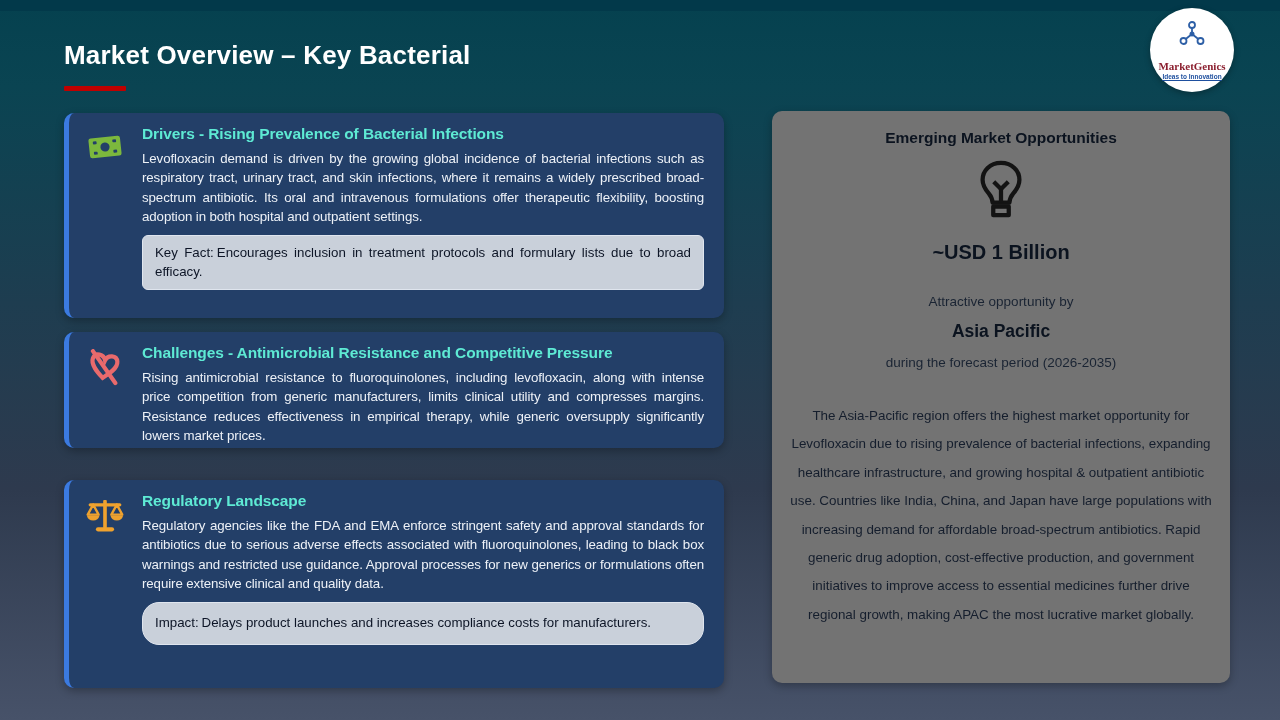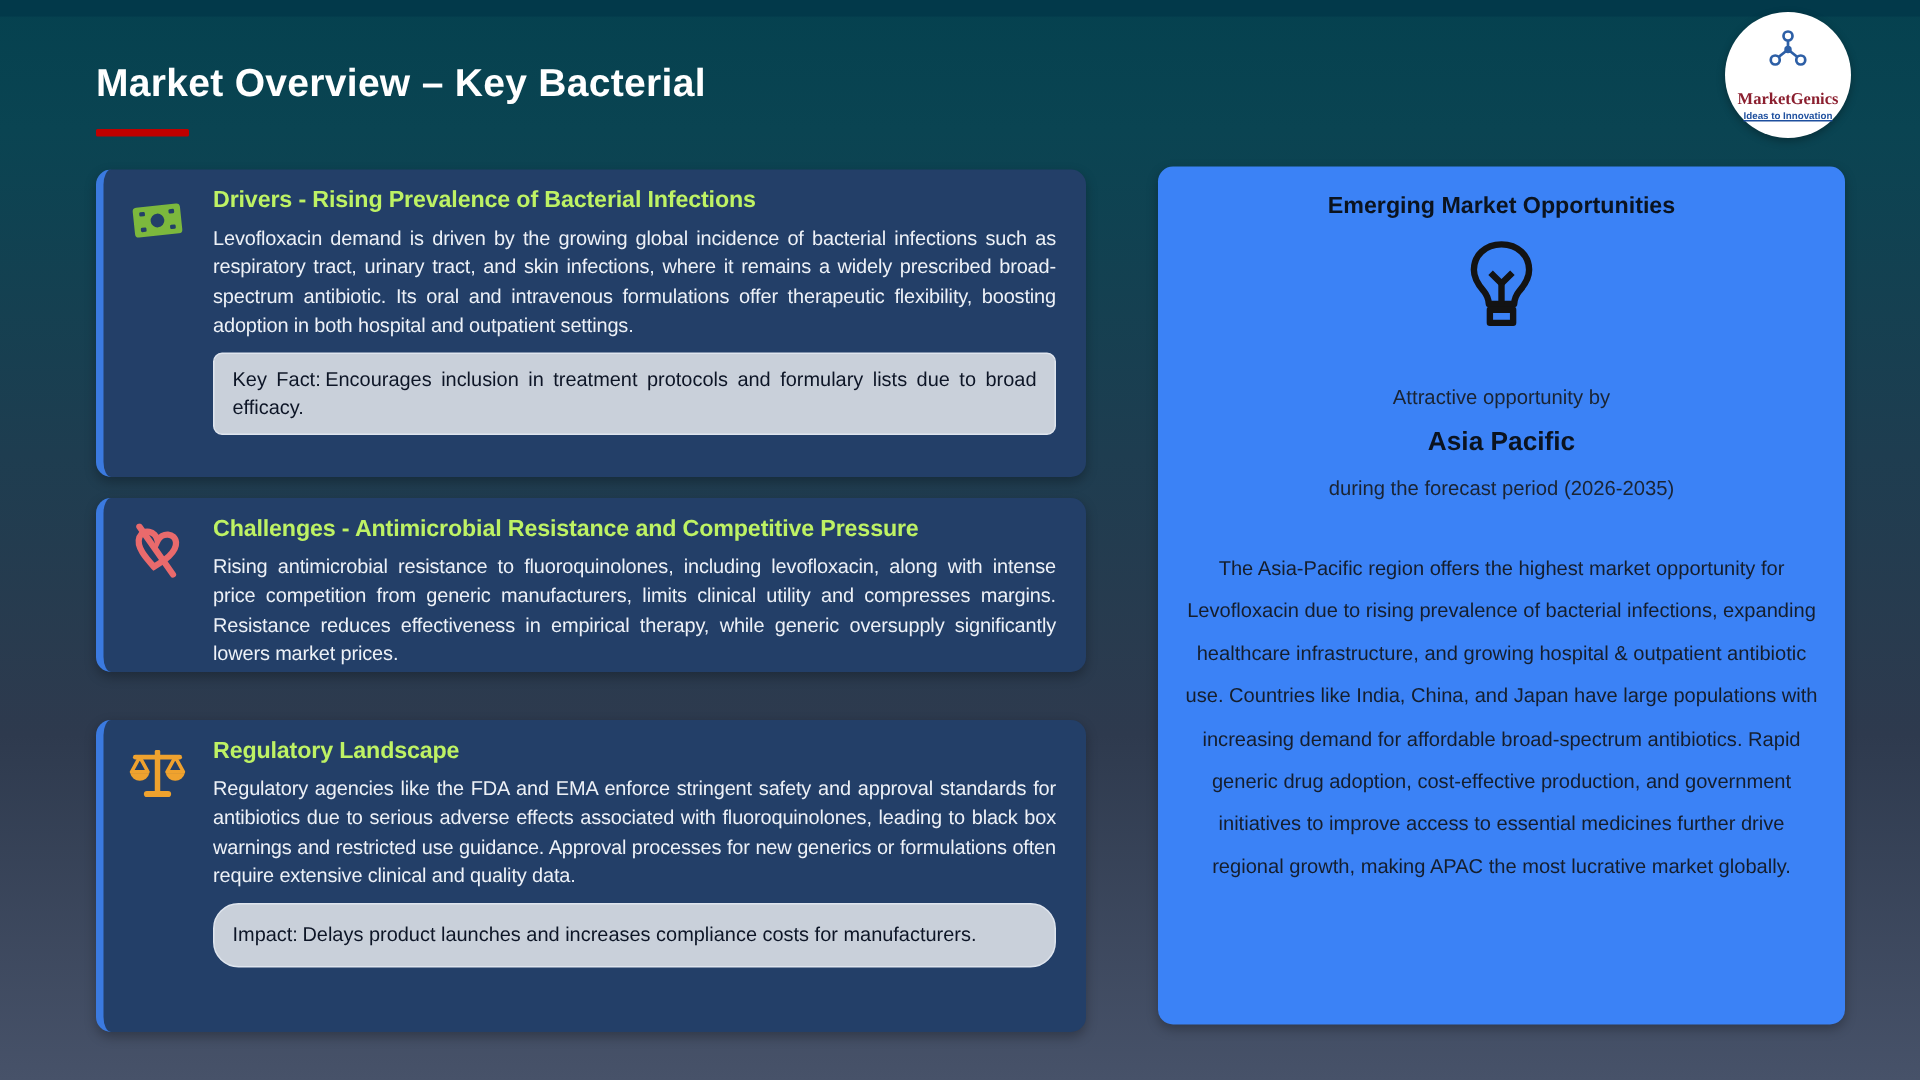--- a/index.html
+++ b/index.html
@@ -53,7 +53,7 @@
   .card-icon { flex: none; width: 40px; margin: 5px 17px 0 0; }
   .card-content { flex: 1; }
   .card-title {
-    color: #bef264; font-size: 15.5px; font-weight: 700;
+    color: #5eead4; font-size: 15.5px; font-weight: 700;
     letter-spacing: -0.1px; margin-bottom: 6px;
   }
   .card-body {

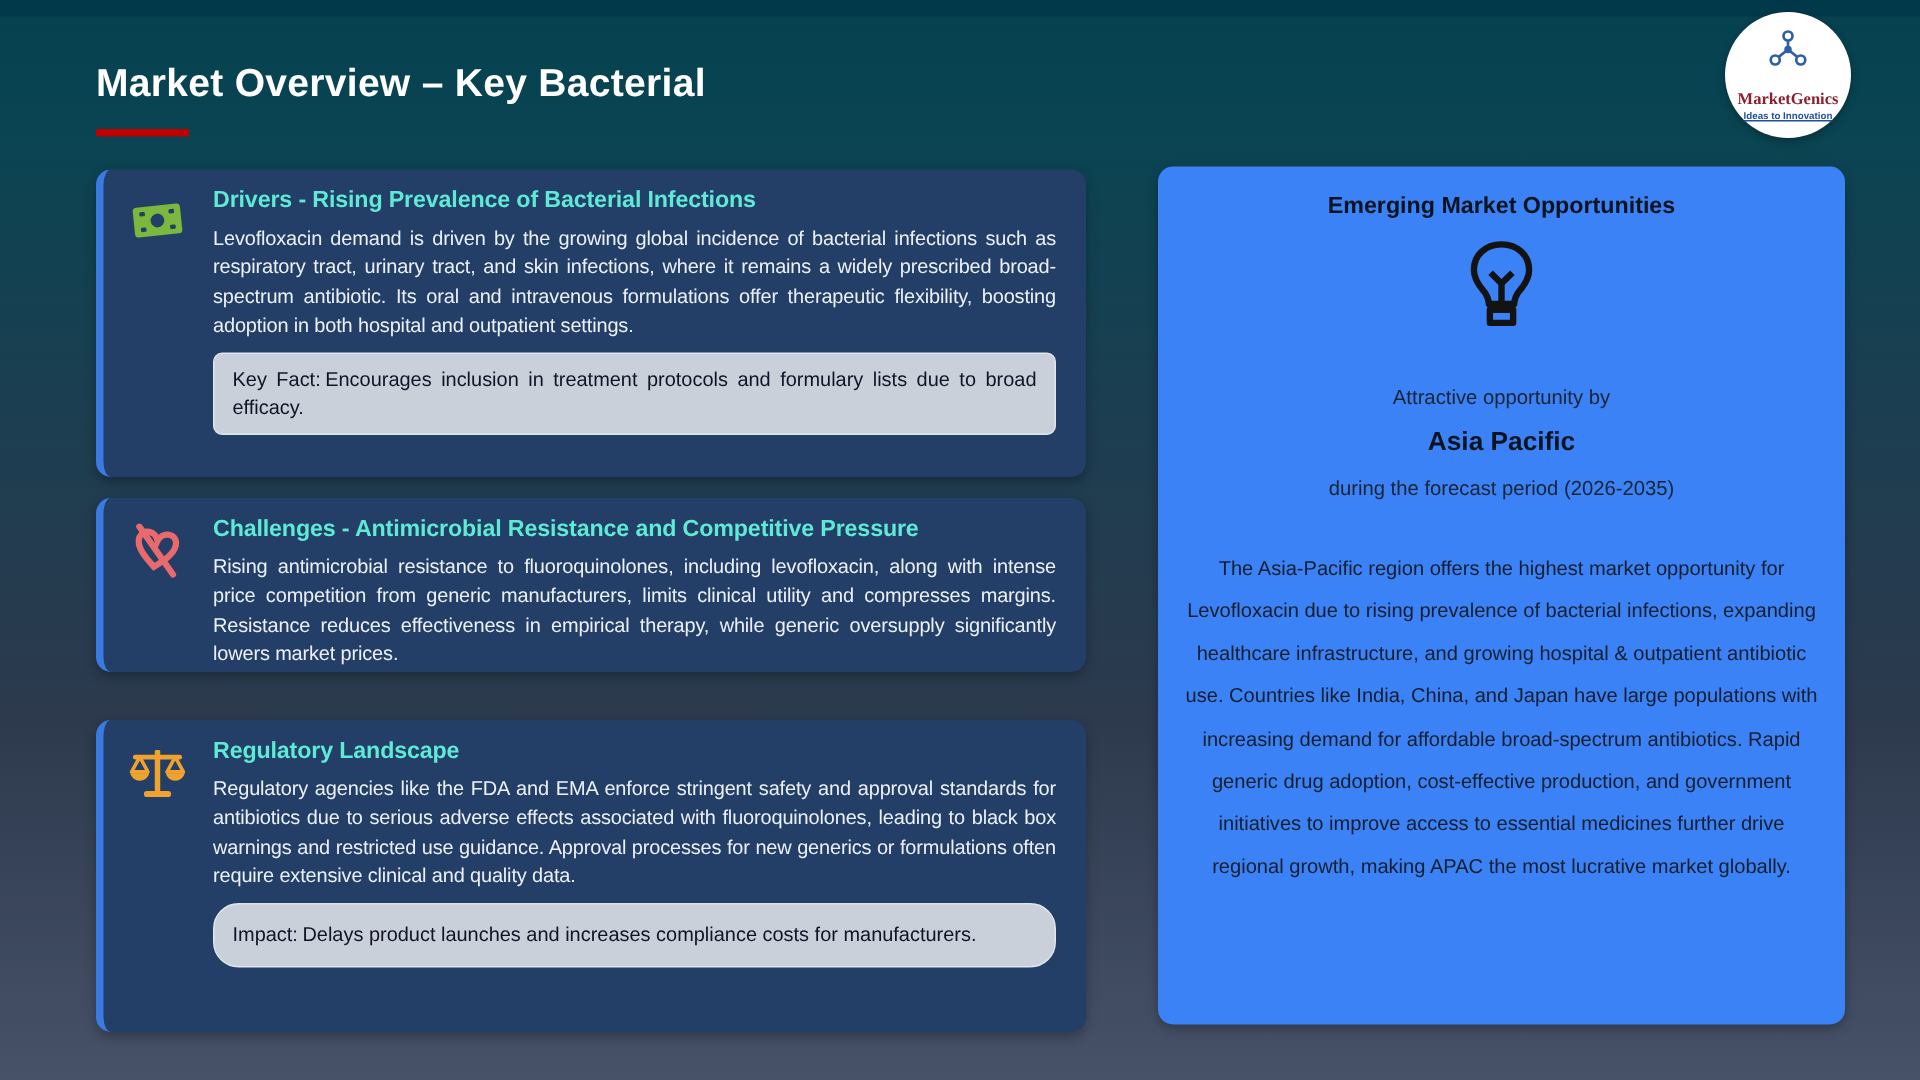--- a/index.html
+++ b/index.html
@@ -71,7 +71,7 @@
   
   .opportunity-panel {
     position: absolute; left: 772px; top: 111px; width: 458px; height: 572px;
-    background: #3b82f6; border-radius: 10px;
+    background: #737373; border-radius: 10px;
     padding: 14px 16px; text-align: center;
     box-shadow: 0 3px 8px rgba(0,0,0,0.28);
     color: #10192a;

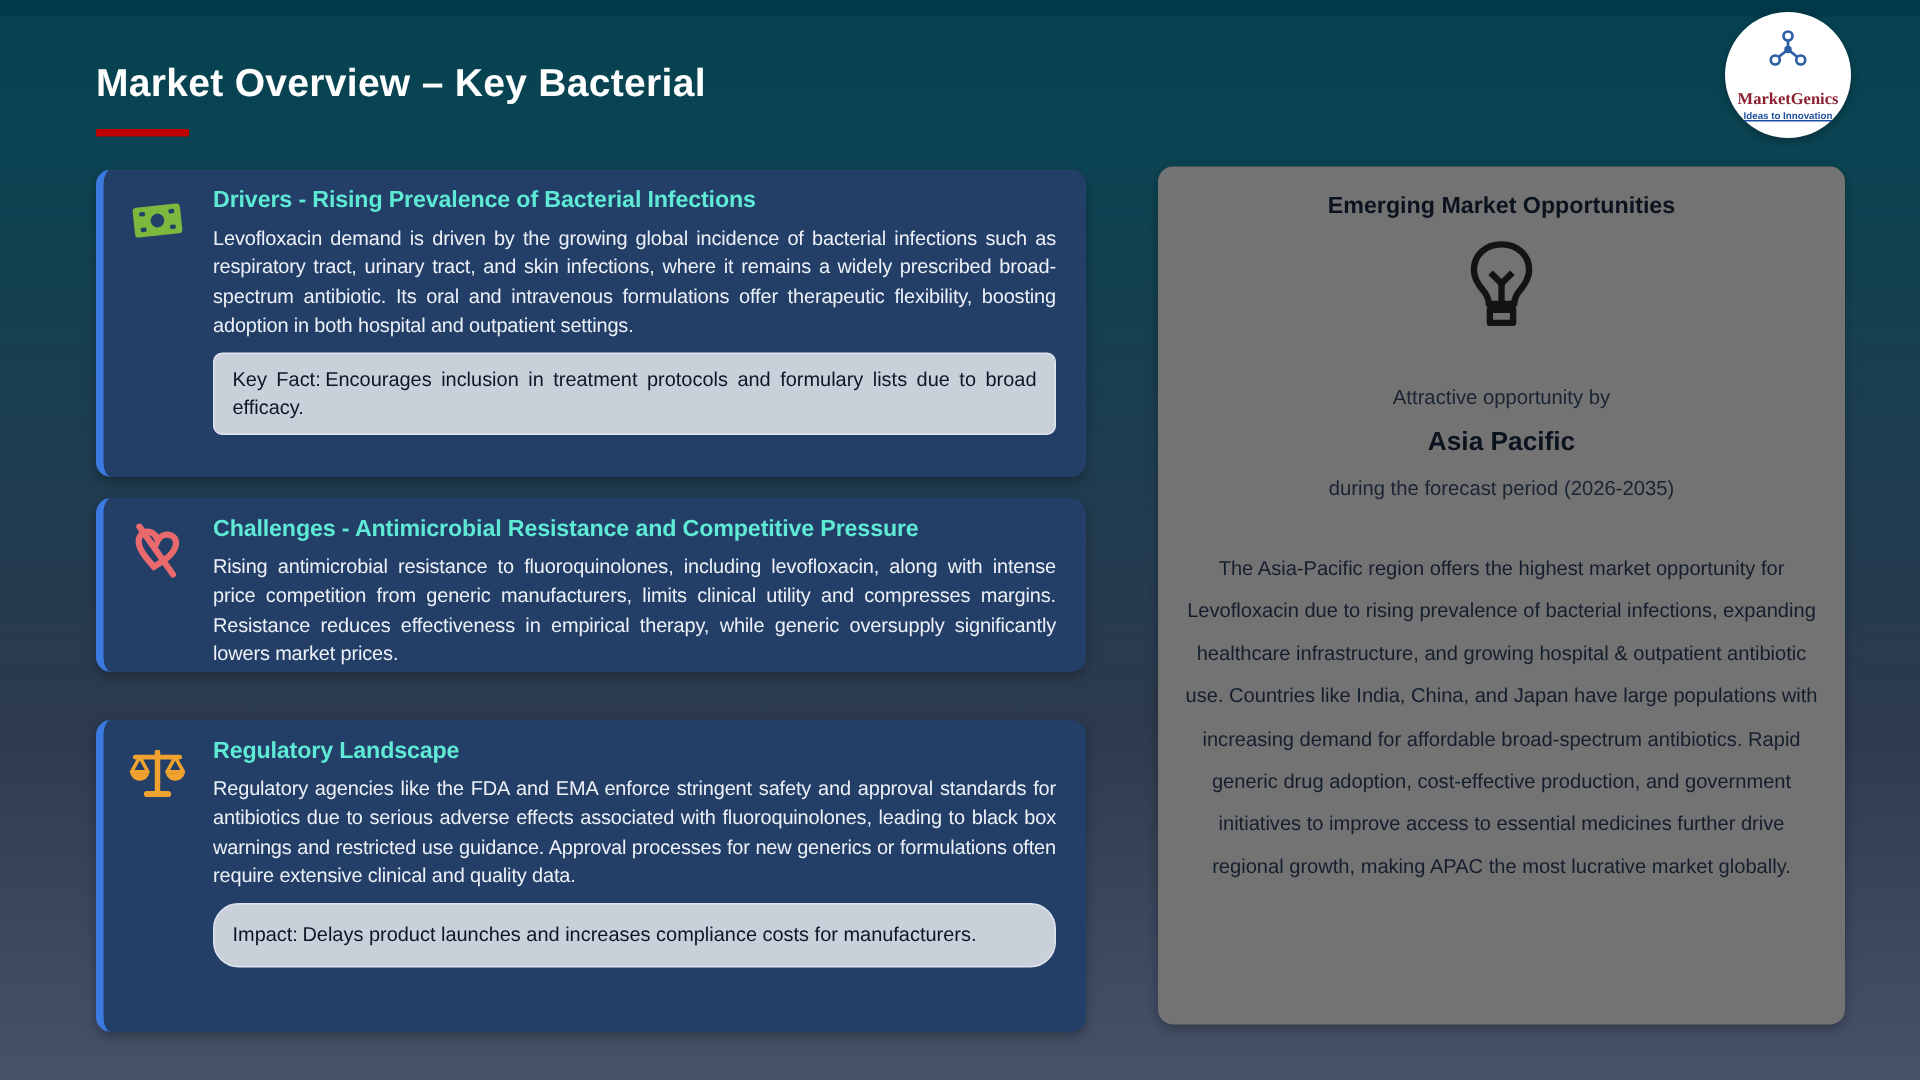--- a/index.html
+++ b/index.html
@@ -185,6 +185,7 @@
       </g>
     </svg>
   </div>
+  <div class="panel-value">~USD 1 Billion</div>
   <div class="panel-subtitle">Attractive opportunity by</div>
   <div class="panel-region">Asia Pacific</div>
   <div class="panel-period">during the forecast period (2026-2035)</div>

